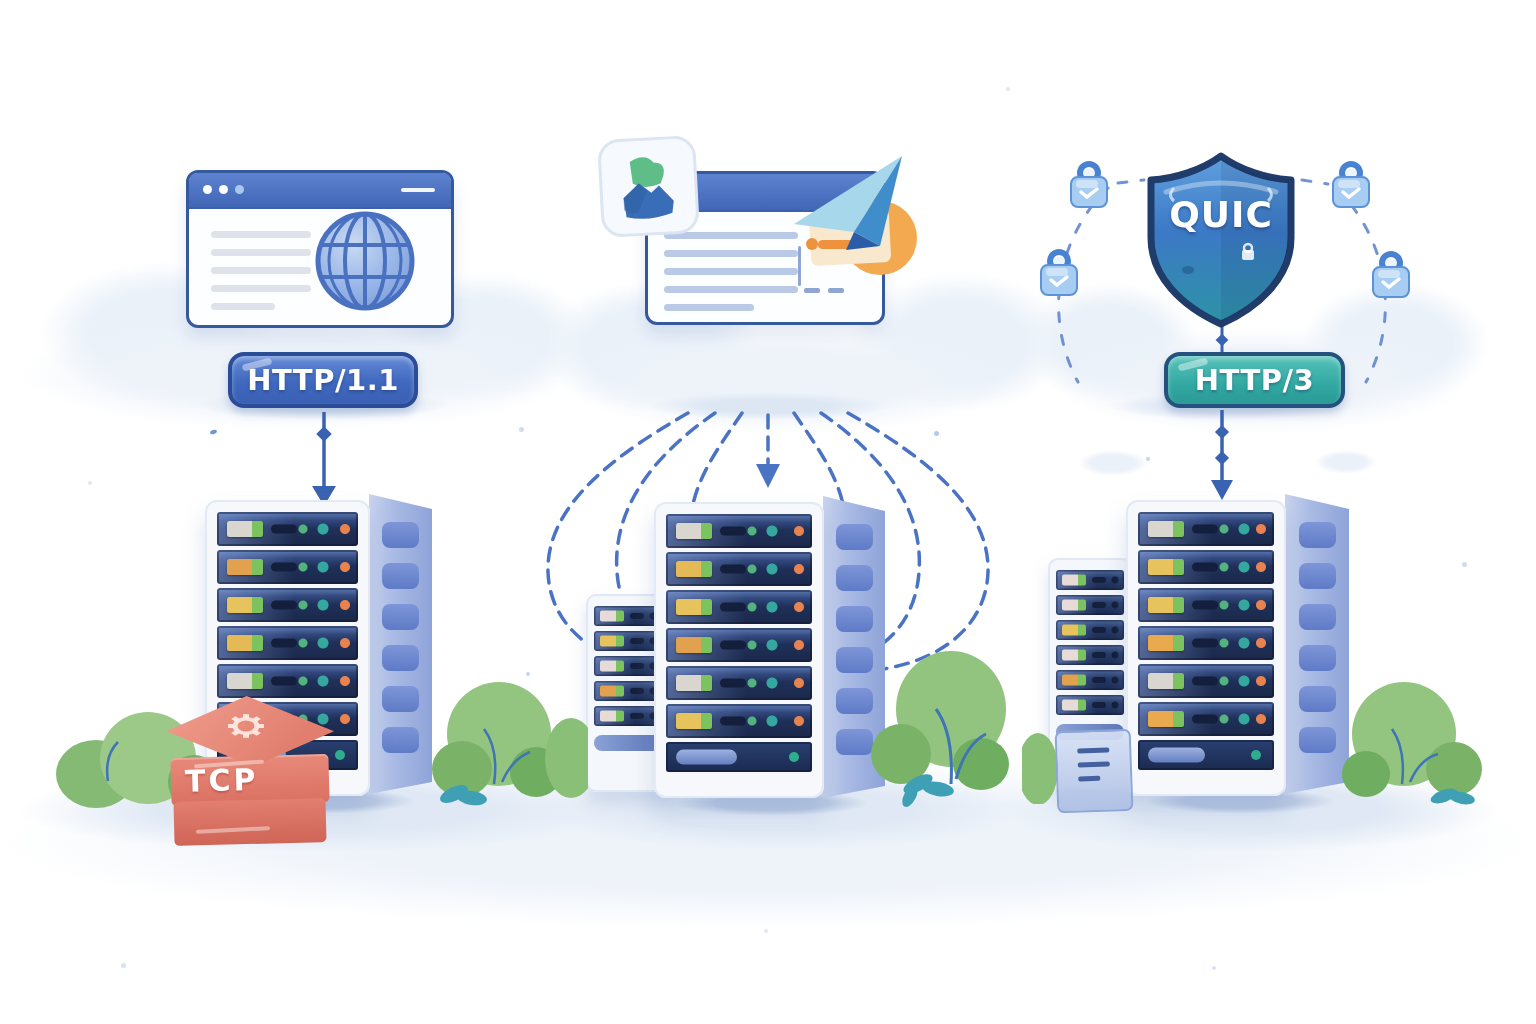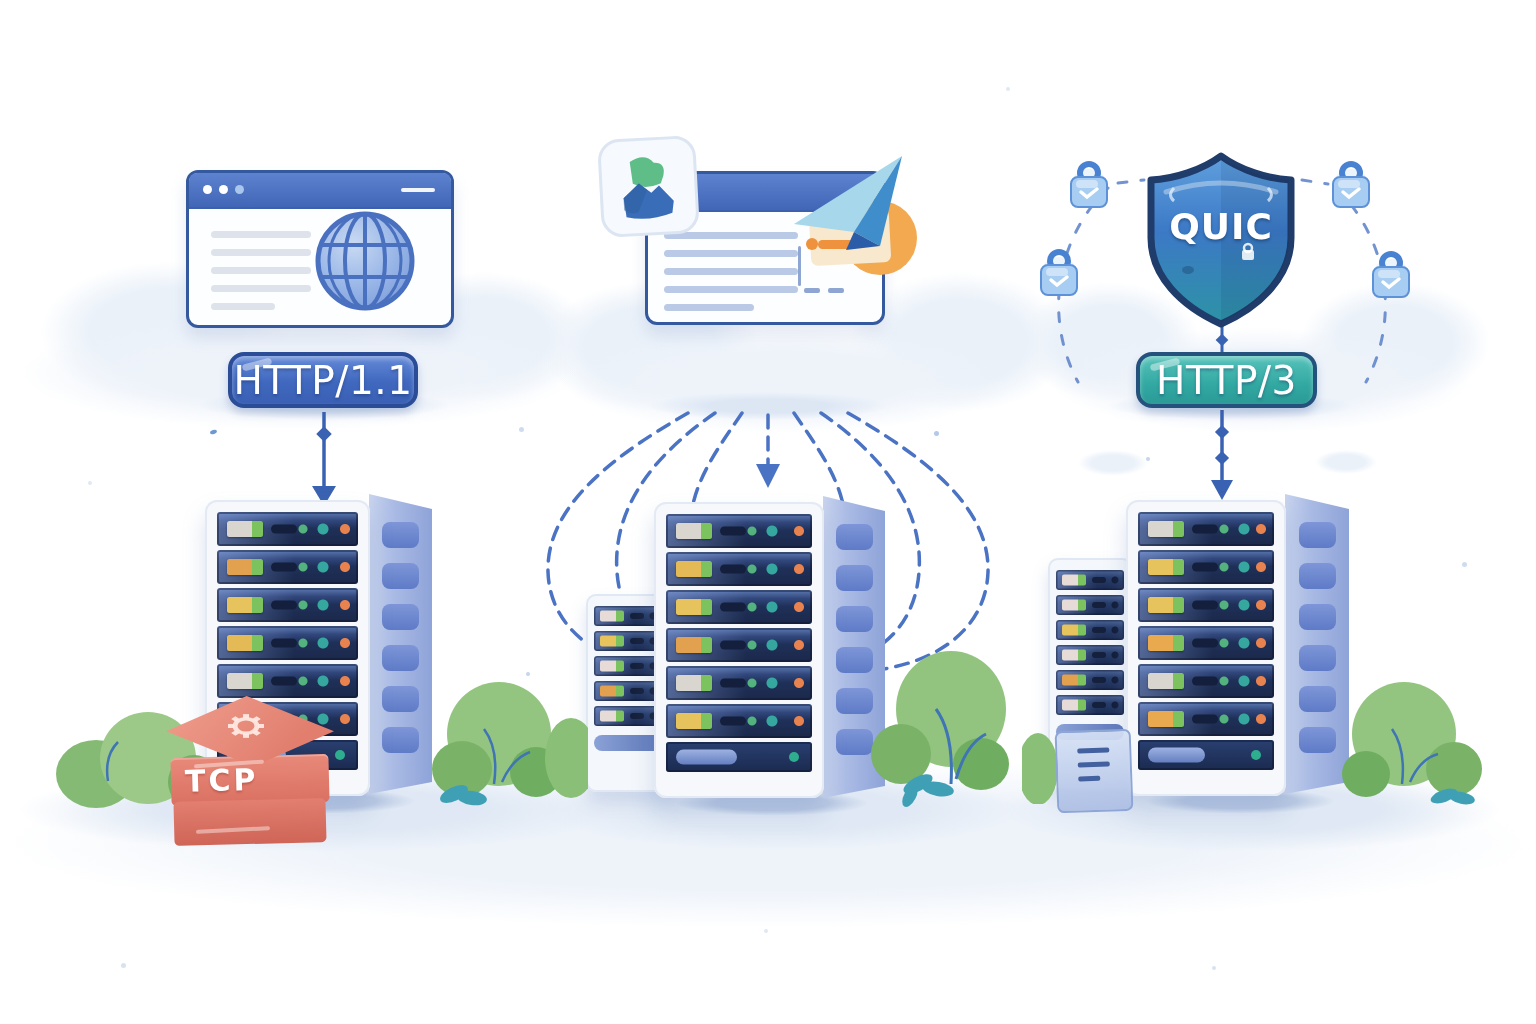--- a/index.html
+++ b/index.html
@@ -368,7 +368,7 @@
     <path d="M132 36 q7 7 0 13" stroke="rgba(235,245,255,.7)" stroke-width="3" fill="none"></path>
     <ellipse cx="52" cy="118" rx="6" ry="4" fill="rgba(15,45,85,.3)"></ellipse>
   </svg>
-  <div class="quic-label" style="left:1136px;top:206px;width:170px;">QUIC</div>
+  <div class="quic-label" style="left:1136px;top:194px;width:170px;">QUIC</div>
   <svg style="position:absolute;left:1240px;top:242px;z-index:5;" width="16" height="20" viewBox="0 0 16 20">
     <circle cx="8" cy="6" r="4" fill="none" stroke="rgba(255,255,255,.85)" stroke-width="2.5"></circle>
     <rect x="2" y="8" width="12" height="10" rx="2" fill="rgba(255,255,255,.85)"></rect>

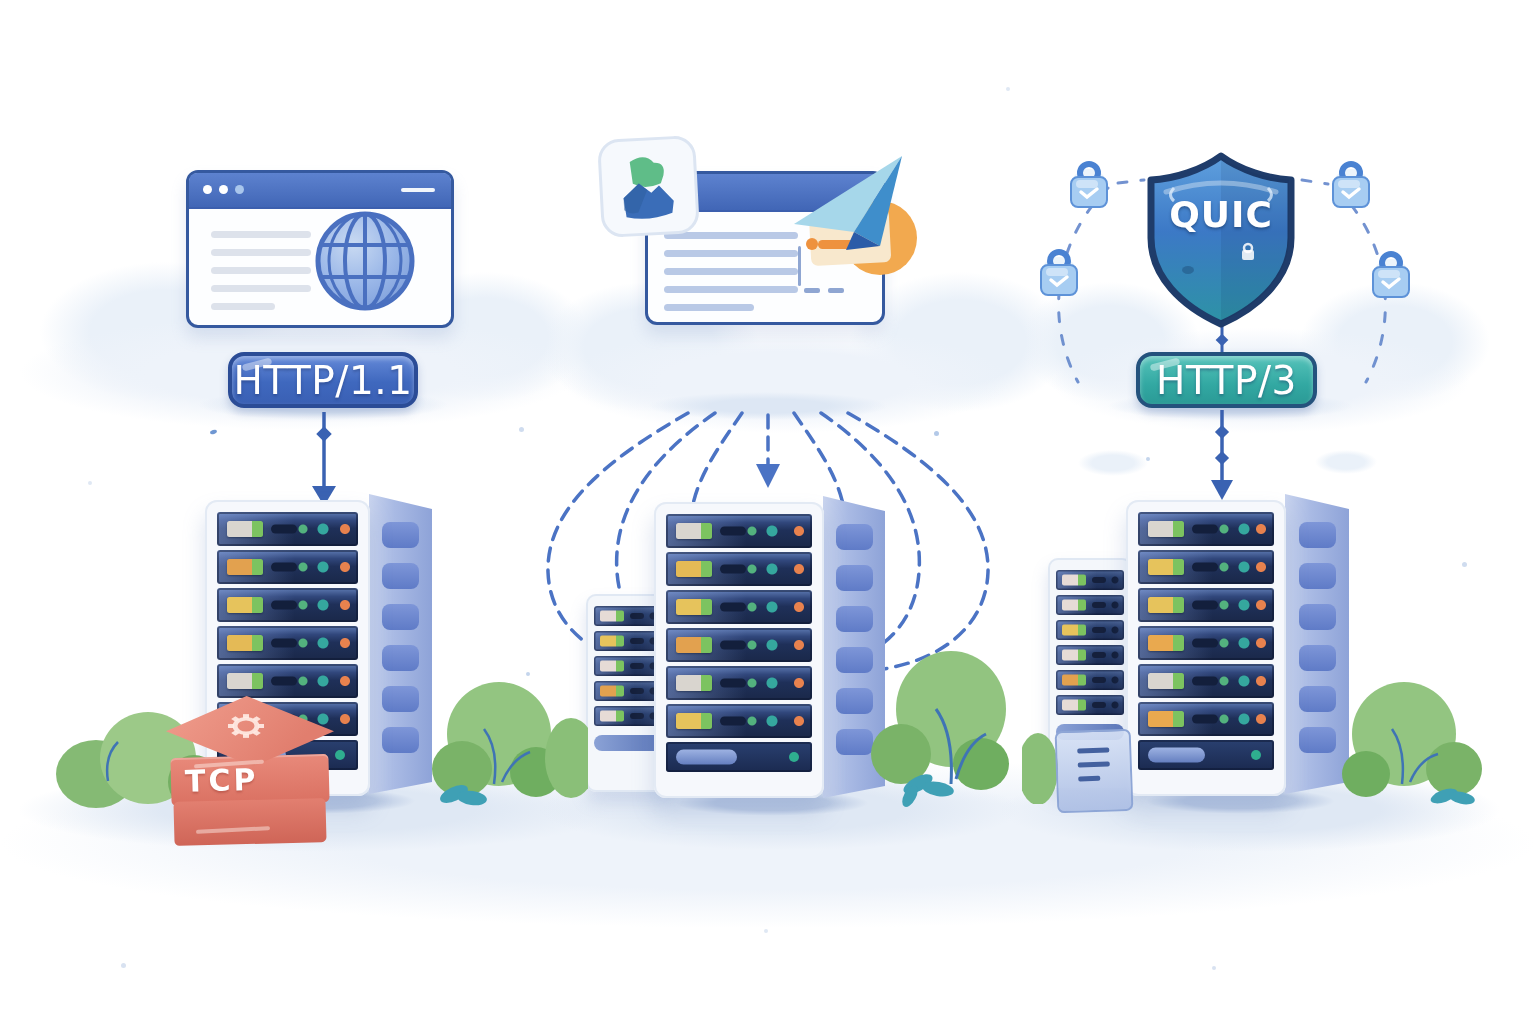--- a/index.html
+++ b/index.html
@@ -29,7 +29,7 @@
   .badge::before{content:"";position:absolute;left:10px;top:5px;width:30px;height:7px;border-radius:4px;
                  background:rgba(255,255,255,.42);transform:rotate(-14deg);}
   .badge.teal{border-color:#24527d;background:linear-gradient(180deg,#56c3ba 0%,#32a8a2 60%,#2b9a96 100%);}
-  .badge-label{font-weight:normal;font-size:39px;color:#fff;letter-spacing:.5px;
+  .badge-label{font-weight:bold;font-size:29px;color:#fff;letter-spacing:.5px;
                text-shadow:0 2px 3px rgba(25,45,95,.38);}
   .badge-shadow{position:absolute;z-index:0;background:radial-gradient(ellipse closest-side,#dde7f4 0%,#dde7f4 50%,rgba(221,231,244,0) 100%);}
   

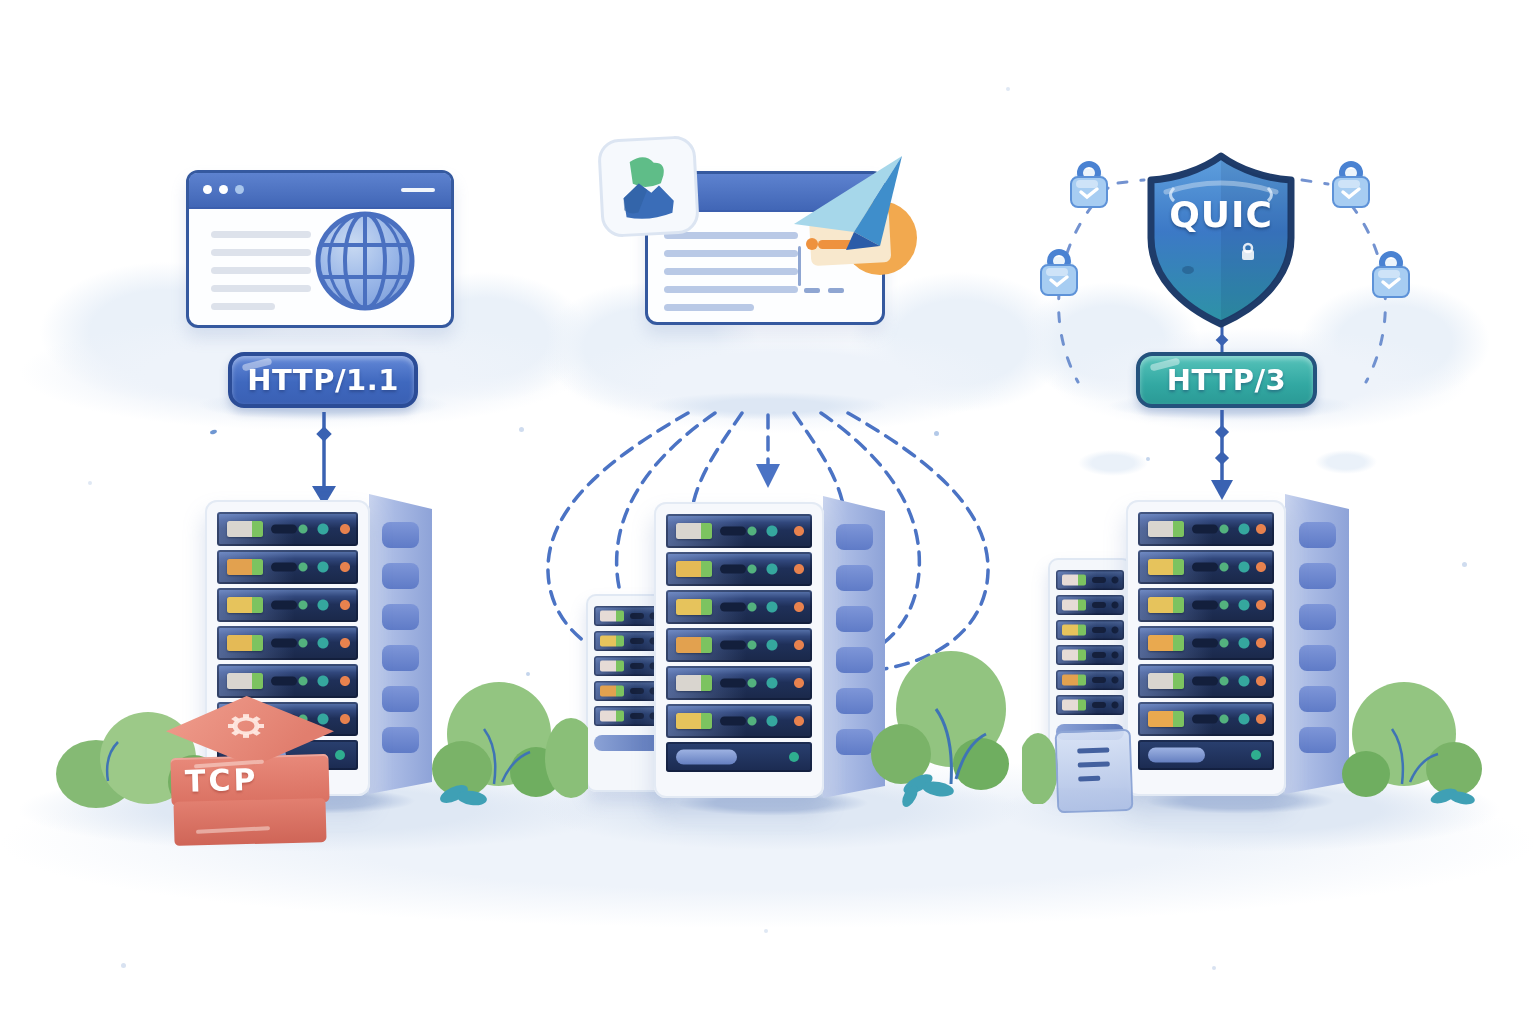--- a/index.html
+++ b/index.html
@@ -28,7 +28,7 @@
          box-shadow:inset 0 3px 5px rgba(255,255,255,.35), 0 5px 9px rgba(60,90,160,.25);}
   .badge::before{content:"";position:absolute;left:10px;top:5px;width:30px;height:7px;border-radius:4px;
                  background:rgba(255,255,255,.42);transform:rotate(-14deg);}
-  .badge.teal{border-color:#24527d;background:linear-gradient(180deg,#56c3ba 0%,#32a8a2 60%,#2b9a96 100%);}
+  .badge.teal{border-color:#24527d;background:linear-gradient(180deg,#56c3ba 0%,#32a8a2 60%,#2b9a96 100%);margin-left:28px;}
   .badge-label{font-weight:bold;font-size:29px;color:#fff;letter-spacing:.5px;
                text-shadow:0 2px 3px rgba(25,45,95,.38);}
   .badge-shadow{position:absolute;z-index:0;background:radial-gradient(ellipse closest-side,#dde7f4 0%,#dde7f4 50%,rgba(221,231,244,0) 100%);}

